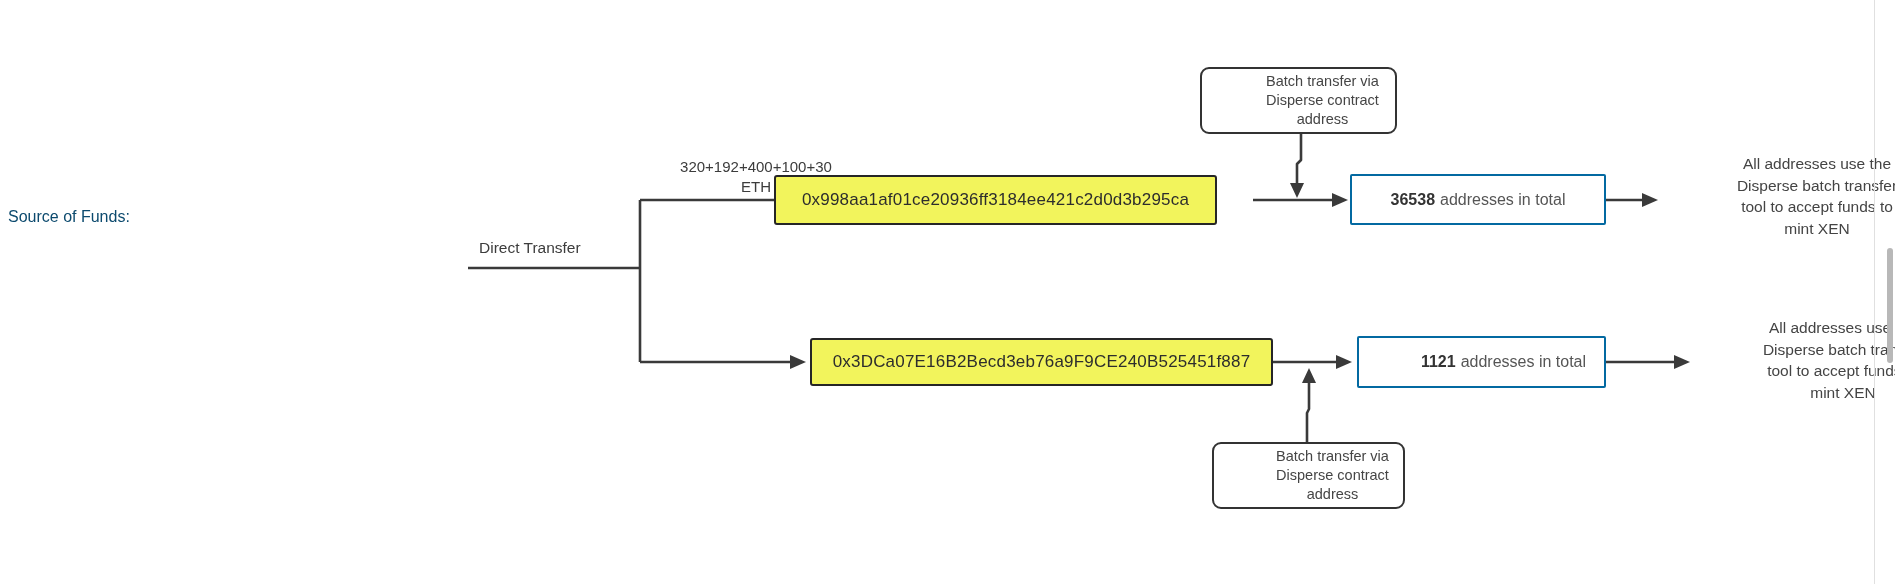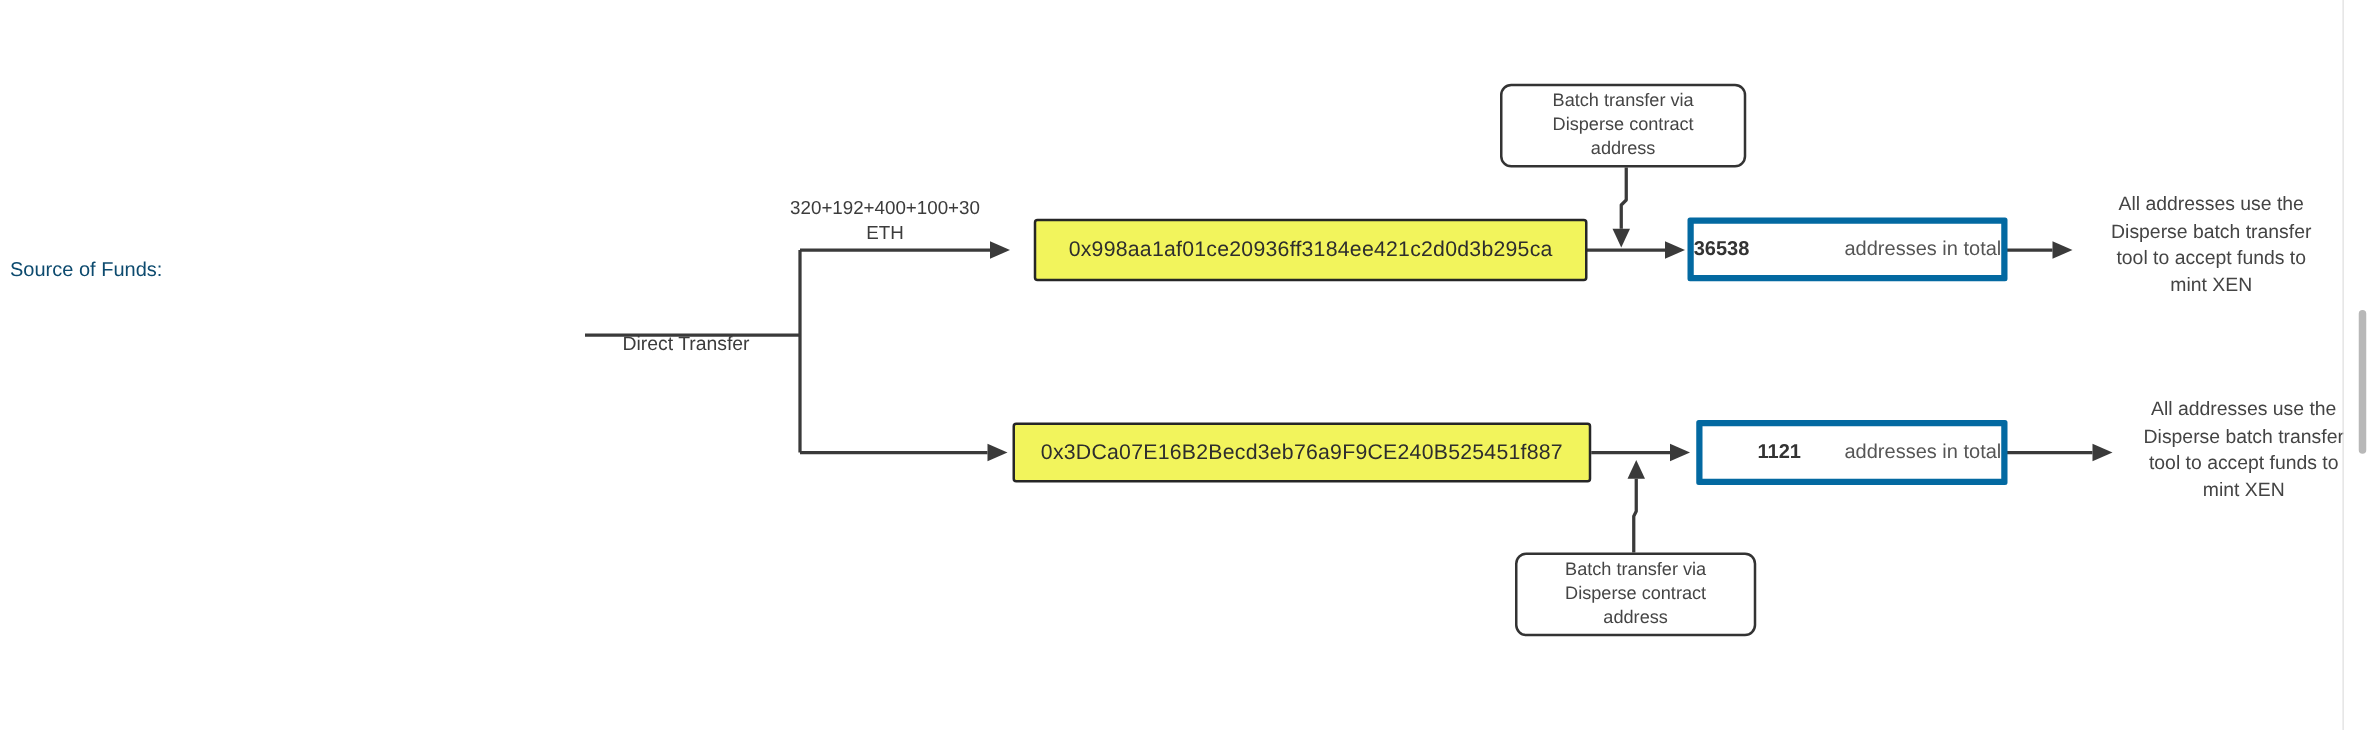--- a/index.html
+++ b/index.html
@@ -17,7 +17,7 @@
     color: #3a3a3a;
   }
   .abs { position: absolute; }
-  .multiline { white-space: pre-line; }
+  .multiline { white-space: pre-line; padding-left: 48px; }
 
   
   #connectors {

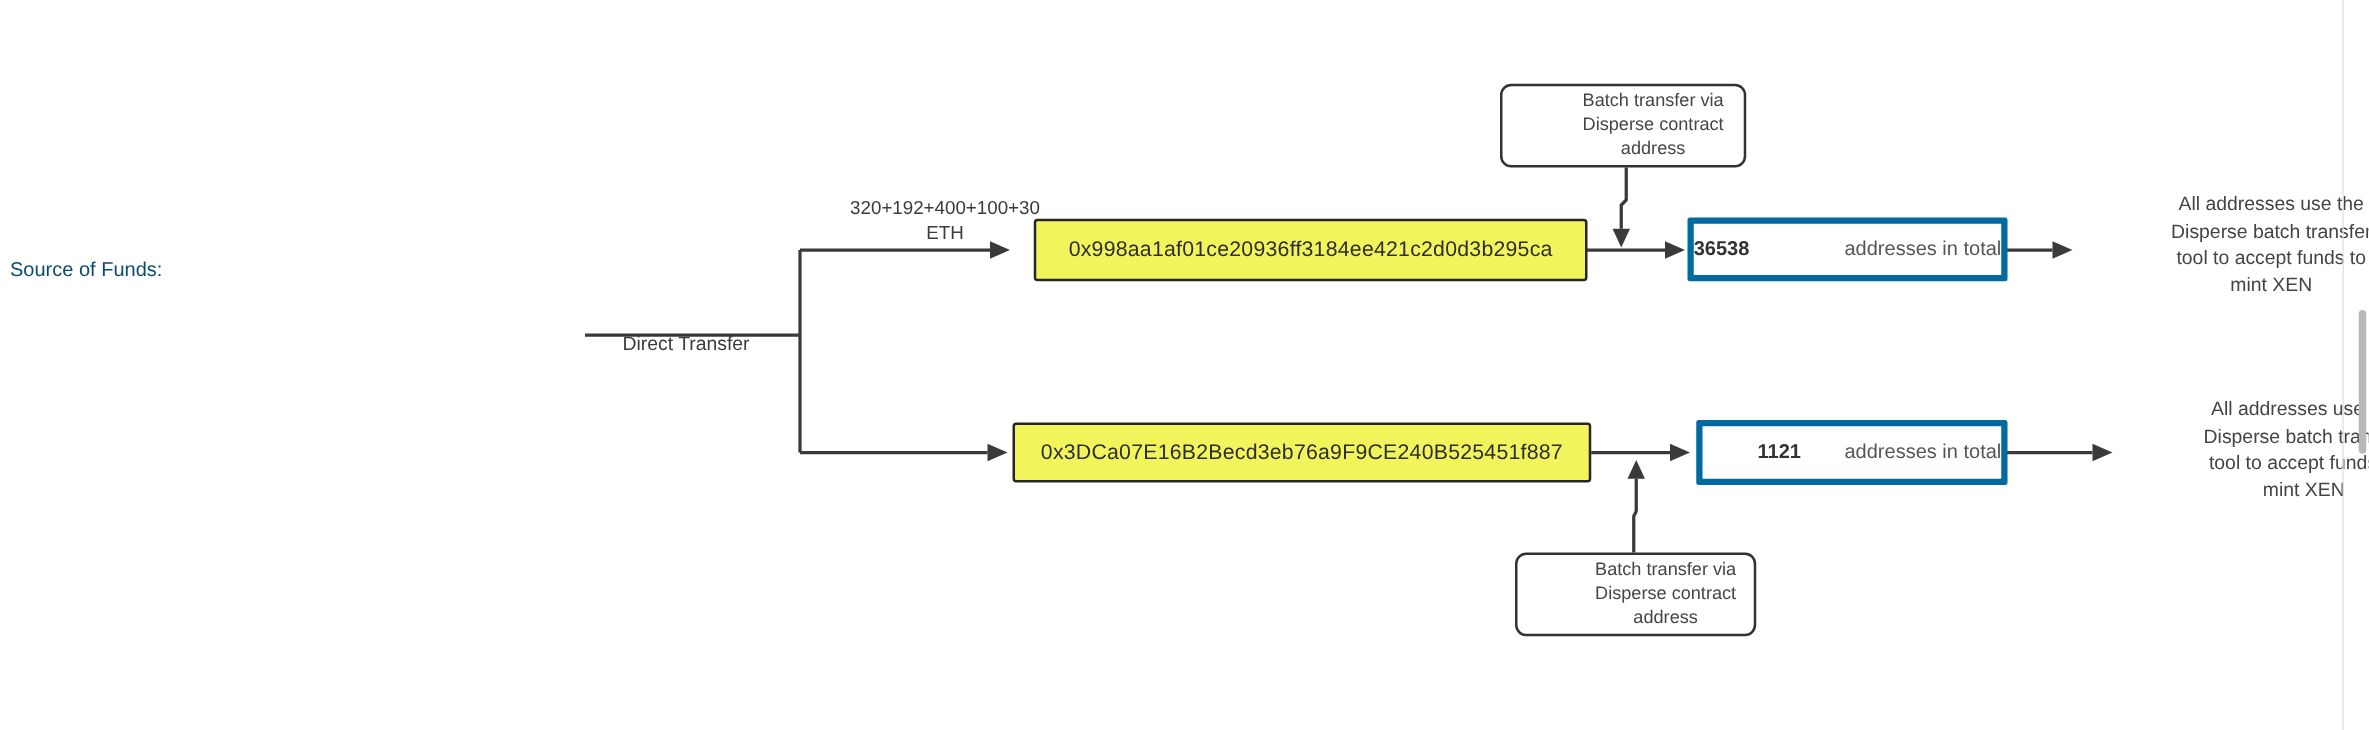--- a/index.html
+++ b/index.html
@@ -157,7 +157,7 @@
   <div class="abs eth-label multiline" style="left:608px; top:157px; width:200px;">320+192+400+100+30
 ETH</div>
 
-  <div class="abs addr-box" style="left:827px; top:175px; width:443px; height:50px;">
+  <div class="abs addr-box" style="left:774px; top:175px; width:443px; height:50px;">
     <span>0x998aa1af01ce20936ff3184ee421c2d0d3b295ca</span>
   </div>
 

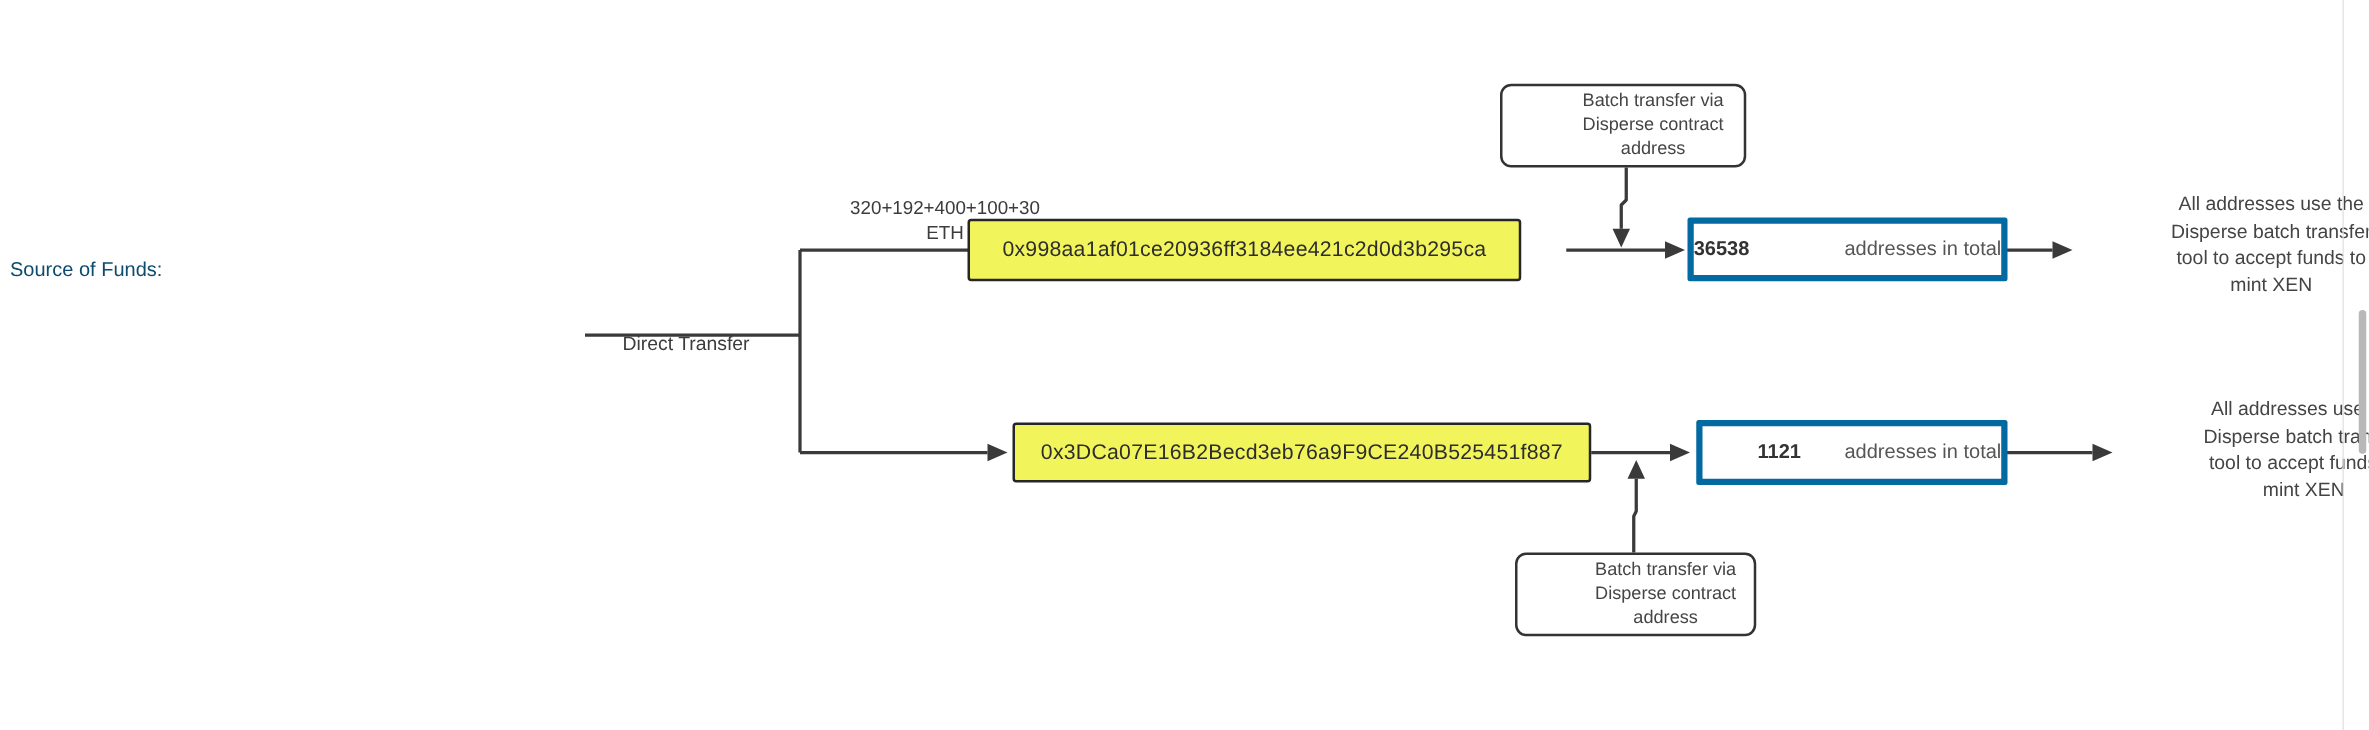--- a/index.html
+++ b/index.html
@@ -50,11 +50,11 @@
   }
   .count-box {
     background: #ffffff;
-    border: 5px solid #0369a1;
+    border: 2px solid #0369a1;
     border-radius: 2px;
     display: flex;
     align-items: center;
-    justify-content: space-between;
+    justify-content: center;
     font-size: 16px;
     color: #555555;
     box-sizing: border-box;

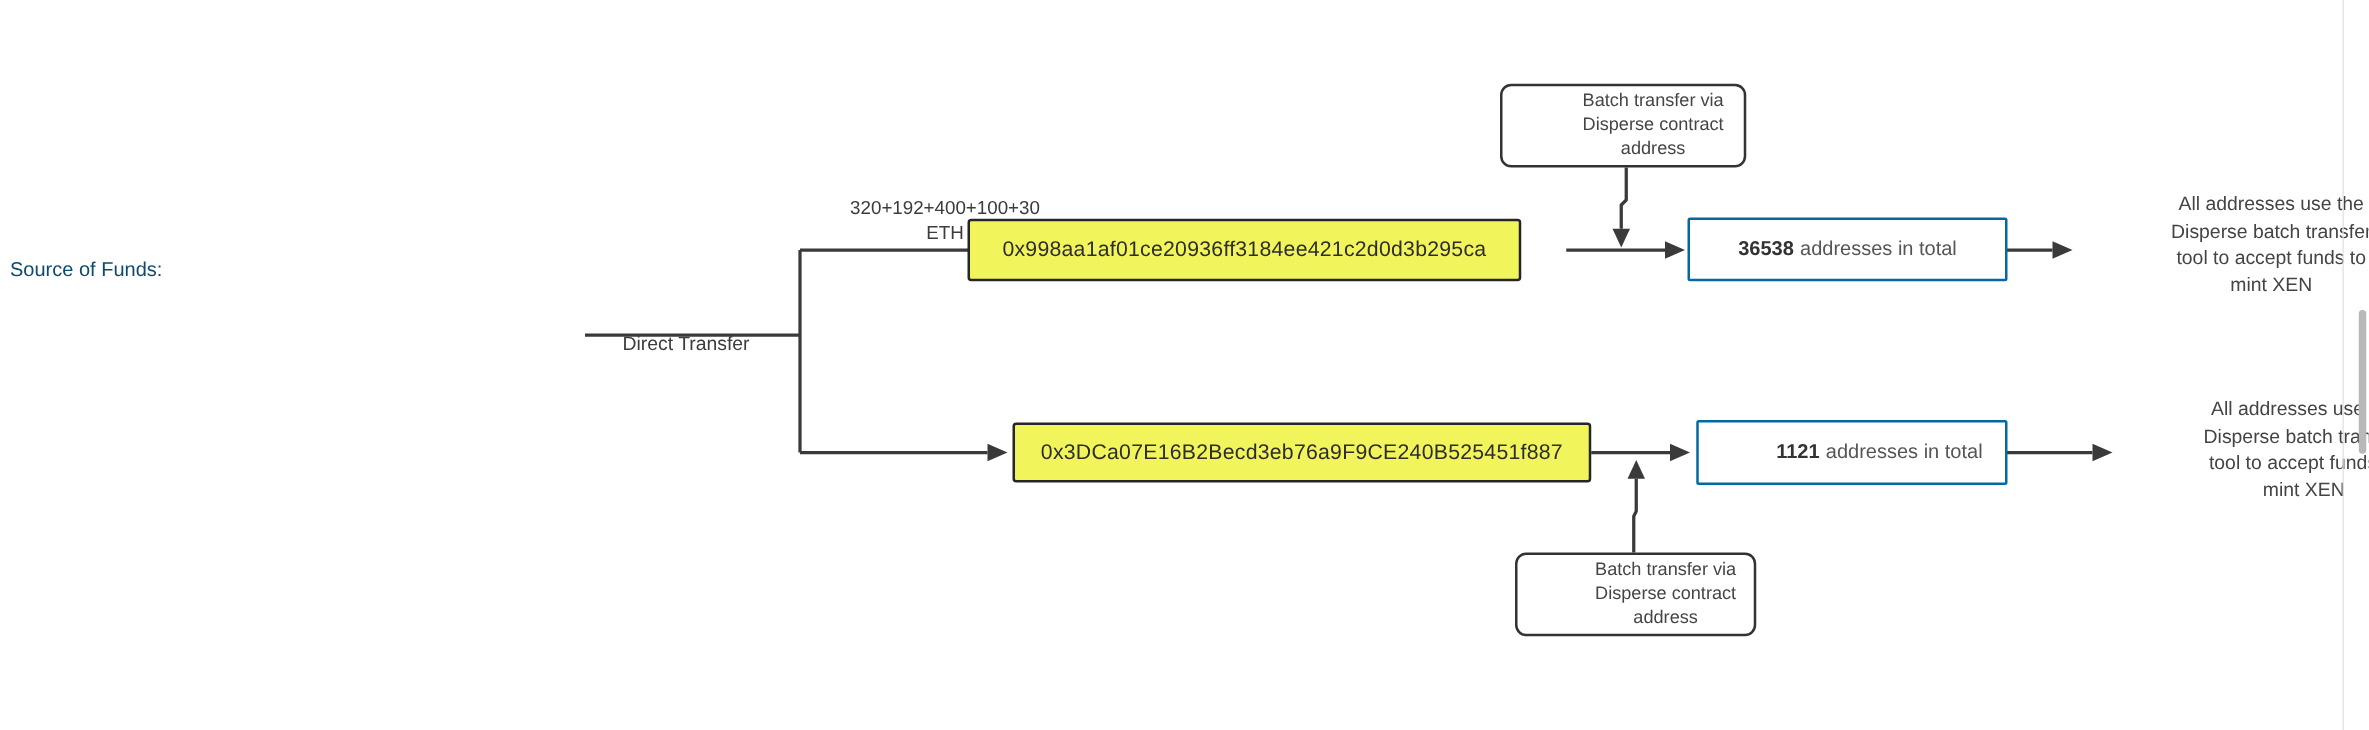--- a/index.html
+++ b/index.html
@@ -152,7 +152,7 @@
   <div class="abs section-label" style="left:8px; top:208px;">Source of Funds:</div>
 
 
-  <div class="abs flow-label" style="left:498px; top:239px;margin-top:28px;">Direct Transfer</div>
+  <div class="abs flow-label" style="left:479px; top:239px;">Direct Transfer</div>
 
   <div class="abs eth-label multiline" style="left:608px; top:157px; width:200px;">320+192+400+100+30
 ETH</div>

